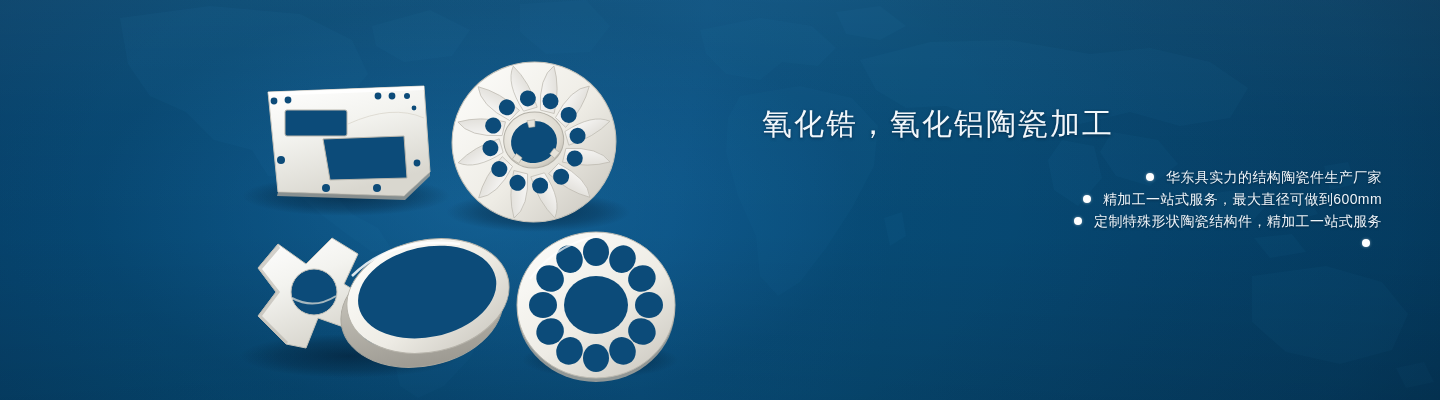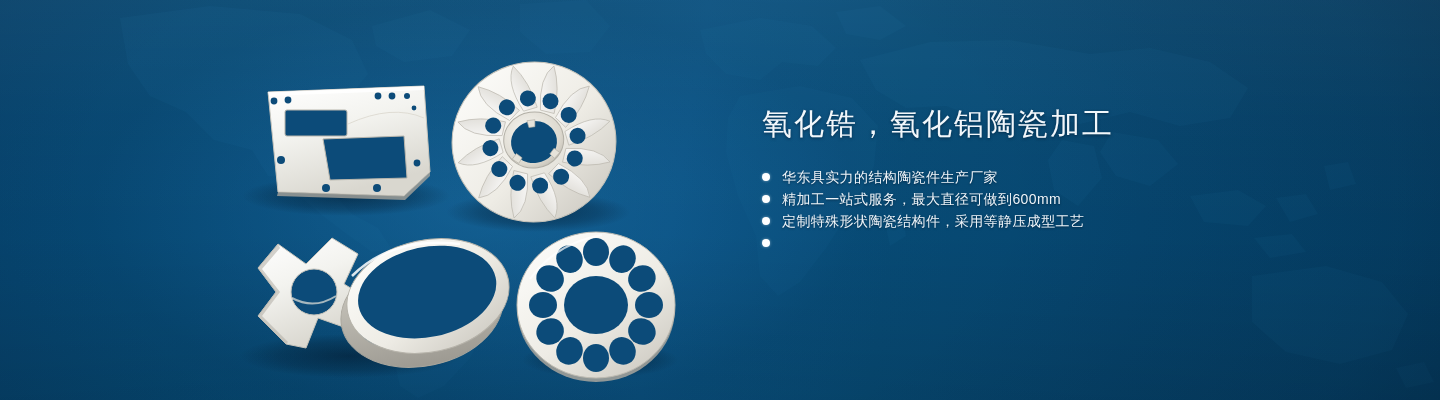--- a/index.html
+++ b/index.html
@@ -84,6 +84,7 @@
     align-items:center;
     height:22px;
     margin-bottom:0px;
+    justify-content:flex-end;
   }
   .dot{
     flex:0 0 auto;

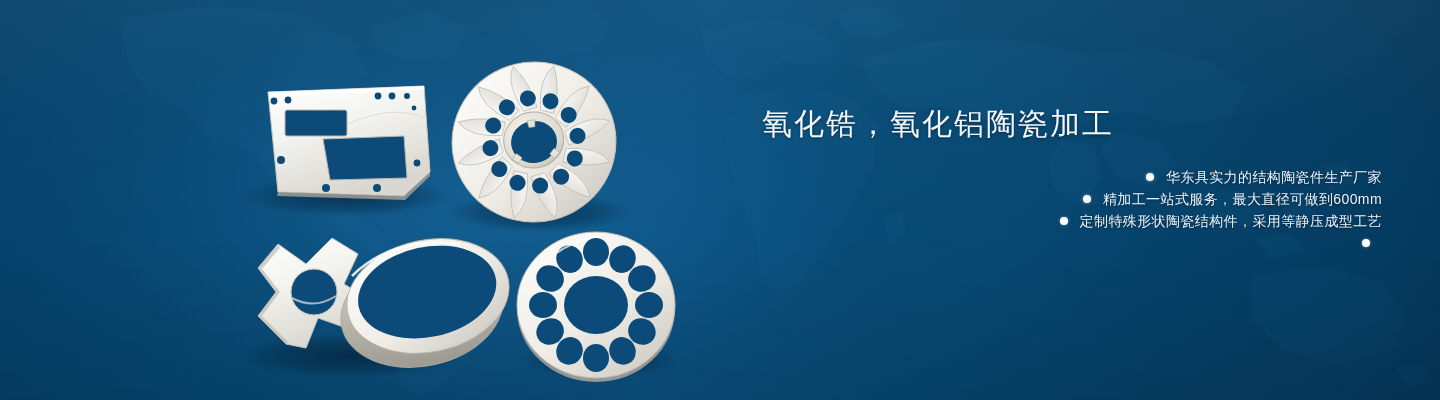--- a/index.html
+++ b/index.html
@@ -390,7 +390,7 @@
       </li>
       <li class="bullet">
         <span class="dot"></span>
-        <span class="btext">定制特殊形状陶瓷结构件，采用等静压成型工艺</span>
+        <span class="btext">定制特殊形状陶瓷结构件，精加工一站式服务</span>
       </li>
       <li class="bullet">
         <span class="dot"></span>

